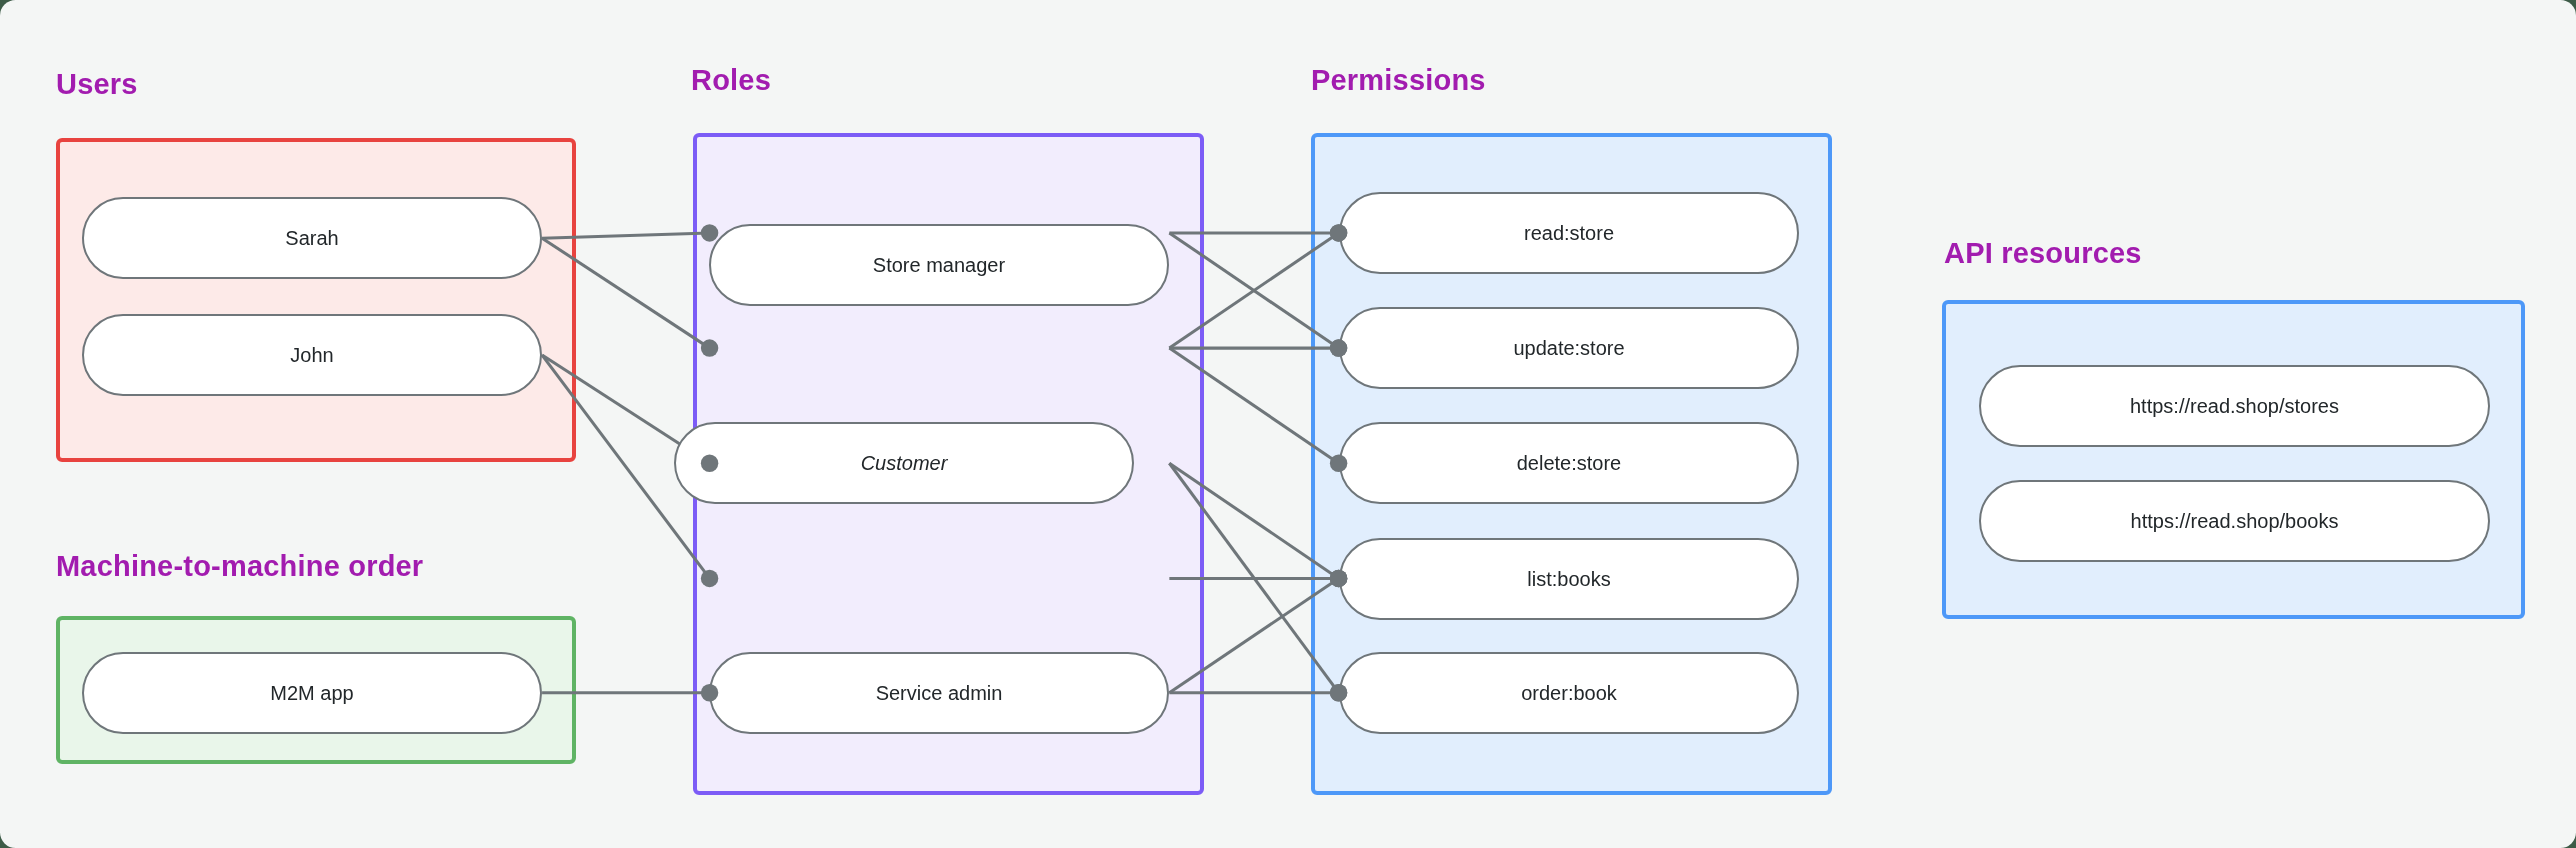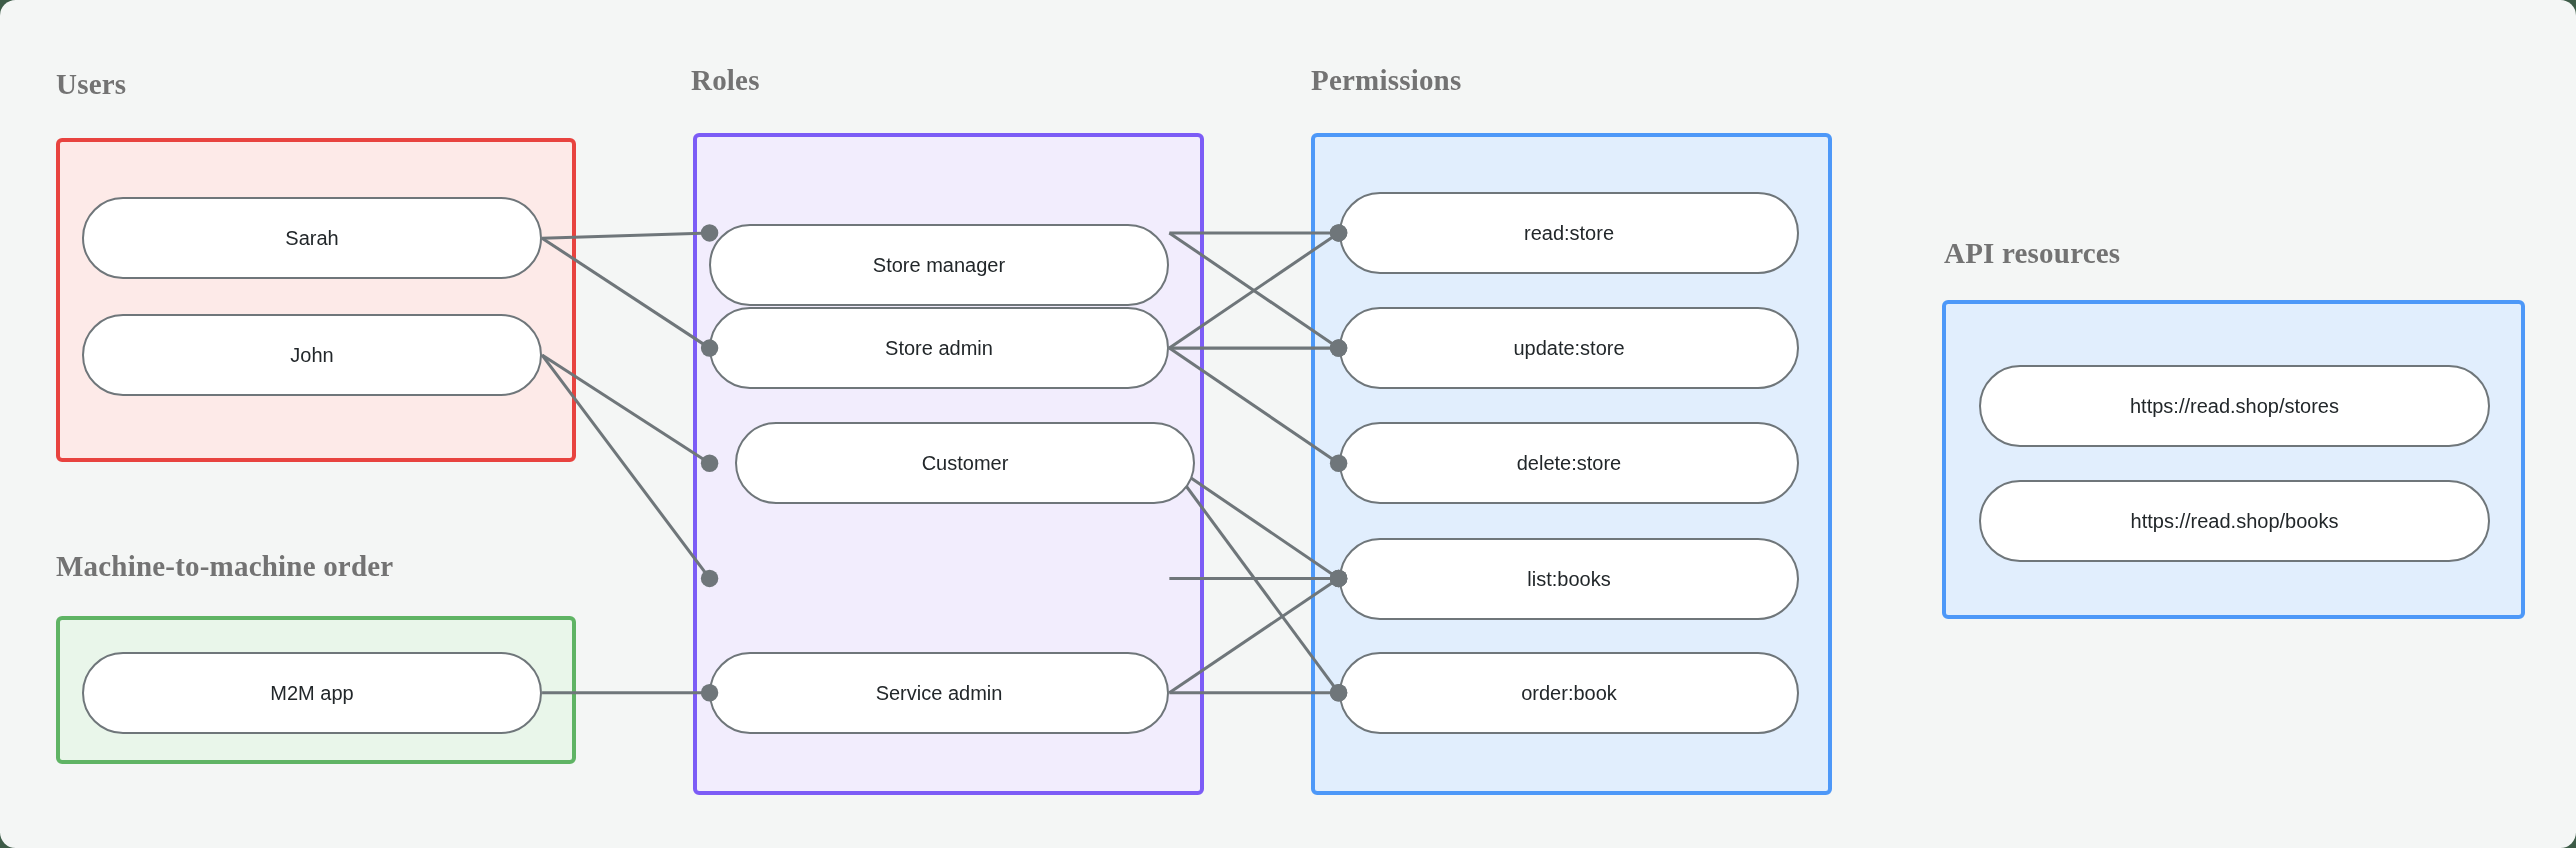--- a/index.html
+++ b/index.html
@@ -19,11 +19,10 @@
     position: absolute;
     font-size: 29px;
     font-weight: 600;
-    color: #737373;
+    color: #a21caf;
     letter-spacing: 0.2px;
     white-space: nowrap;
     z-index: 4;
-    font-family: Liberation Serif, serif;
   }
   .group-box {
     position: absolute;

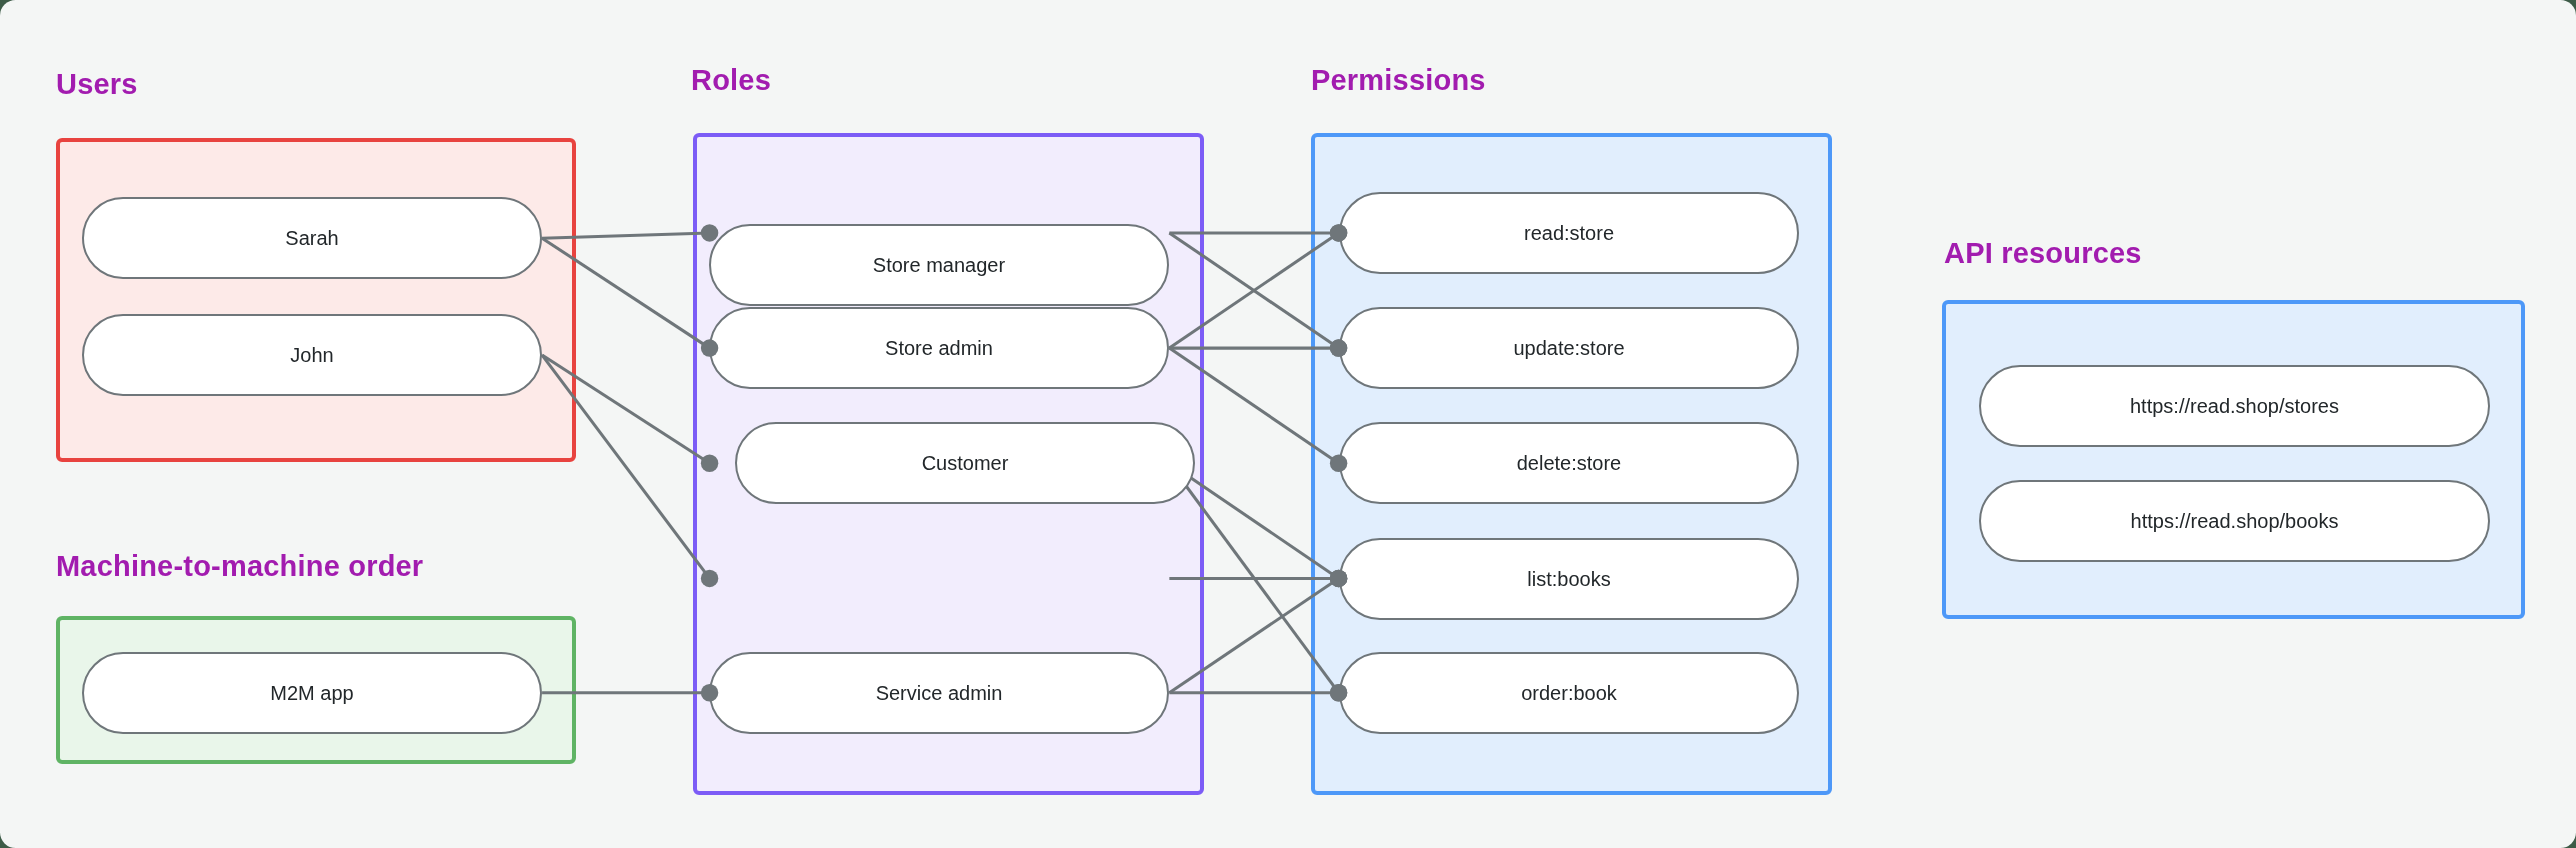--- a/index.html
+++ b/index.html
@@ -107,7 +107,6 @@
     <div class="pill" style="left: 82px; top: 314px; width: 460px; height: 82px;">John</div>
     <div class="pill" style="left: 82px; top: 652px; width: 460px; height: 82px;">M2M app</div>
     <div class="pill" style="left: 709px; top: 192px; width: 460px; height: 82px; margin-top: 32px;">Store manager</div>
-    <div class="pill" style="left: 709px; top: 307px; width: 460px; height: 82px;">Store admin</div>
     <div class="pill" style="left: 735px; top: 422px; width: 460px; height: 82px;">Customer</div>
     <div class="pill" style="left: 709px; top: 652px; width: 460px; height: 82px;">Service admin</div>
     <div class="pill" style="left: 1339px; top: 192px; width: 460px; height: 82px;">read:store</div>

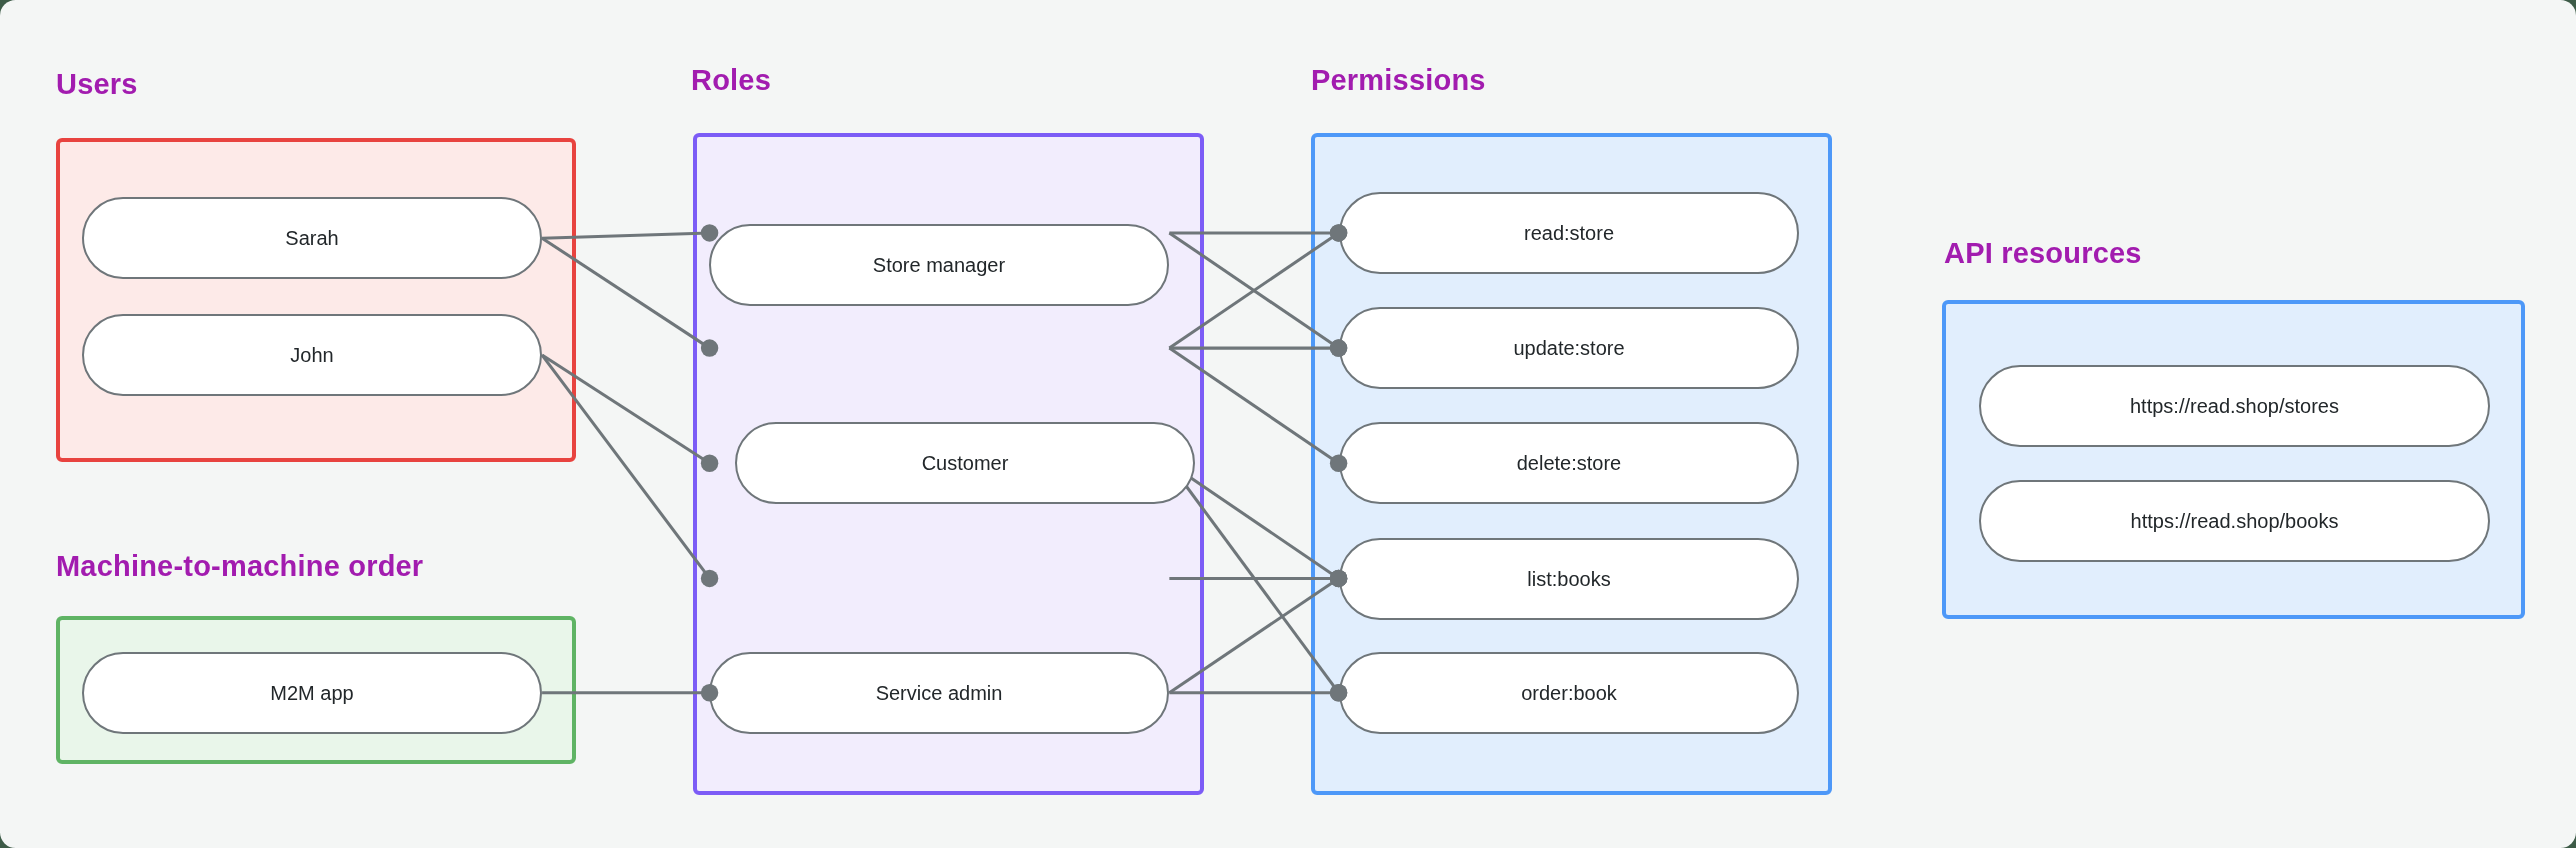--- a/index.html
+++ b/index.html
@@ -107,7 +107,7 @@
     <div class="pill" style="left: 82px; top: 314px; width: 460px; height: 82px;">John</div>
     <div class="pill" style="left: 82px; top: 652px; width: 460px; height: 82px;">M2M app</div>
     <div class="pill" style="left: 709px; top: 192px; width: 460px; height: 82px; margin-top: 32px;">Store manager</div>
-    <div class="pill" style="left: 735px; top: 422px; width: 460px; height: 82px;">Customer</div>
+    <div class="pill" style="left: 674px; top: 422px; width: 460px; height: 82px; font-style: italic;">Customer</div>
     <div class="pill" style="left: 709px; top: 652px; width: 460px; height: 82px;">Service admin</div>
     <div class="pill" style="left: 1339px; top: 192px; width: 460px; height: 82px;">read:store</div>
     <div class="pill" style="left: 1339px; top: 307px; width: 460px; height: 82px;">update:store</div>

